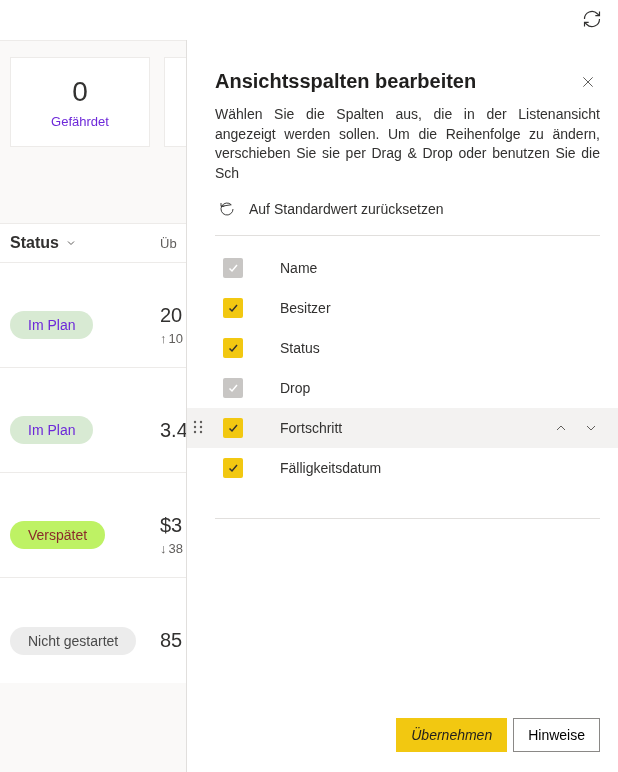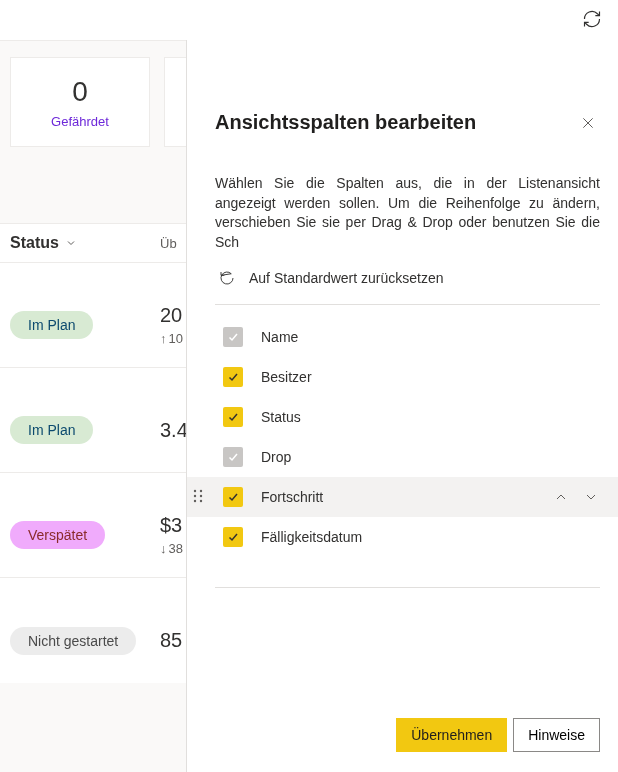--- a/index.html
+++ b/index.html
@@ -100,7 +100,6 @@
       display: flex;
       justify-content: space-between;
       align-items: flex-start;
-      margin-top: 41px;
     }
     .flyout-title {
       font-size: 20px;

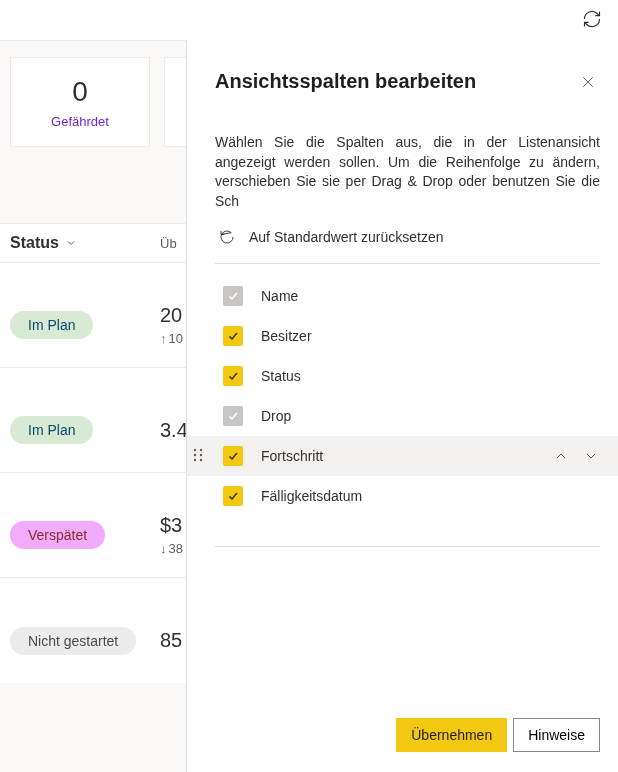--- a/index.html
+++ b/index.html
@@ -108,7 +108,7 @@
     }
     .close-btn { cursor: pointer; padding: 4px; }
     .flyout-desc {
-      margin-top: 36px;
+      margin-top: 8px;
       font-size: 14px;
       color: #323130;
       text-align: justify;

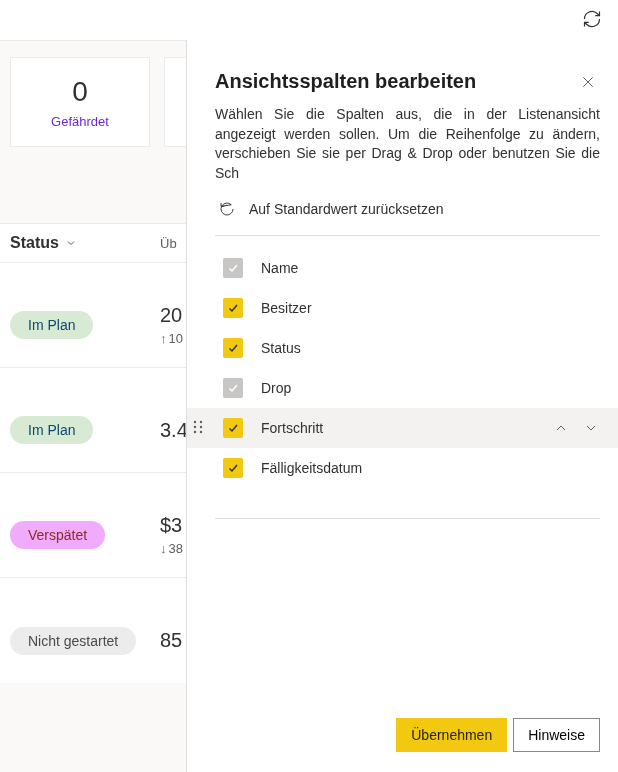--- a/index.html
+++ b/index.html
@@ -162,7 +162,7 @@
     .chk-grey { background: #c8c6c4; }
     .chk svg { stroke: #323130; }
     .chk-grey svg { stroke: #fff; }
-    .col-label { flex: 1; }
+    .col-label { flex: 1; margin-left: 19px; }
     .col-actions { display: flex; gap: 14px; margin-right: 12px; }
     .col-actions svg { cursor: pointer; }
     .spacer { flex: 1; border-top: 1px solid #e1dfdd; margin-top: 30px; }

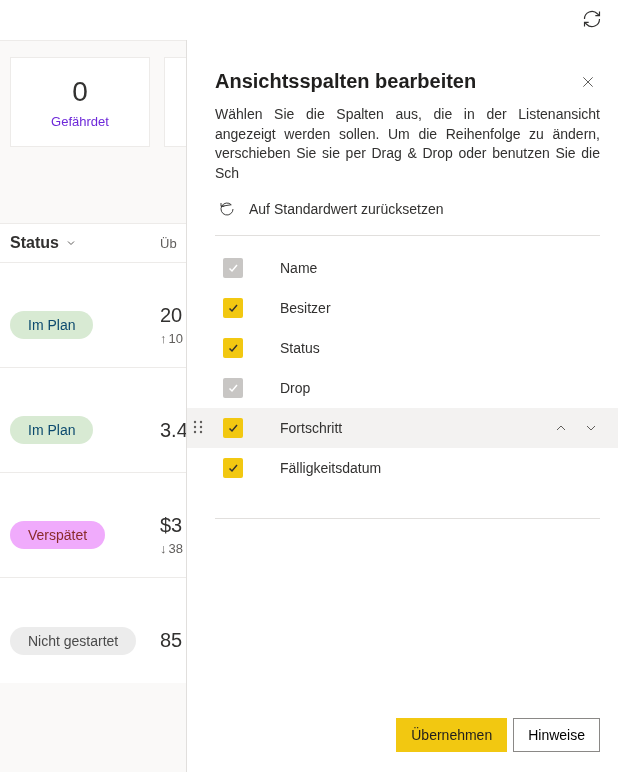--- a/index.html
+++ b/index.html
@@ -79,7 +79,7 @@
       border-radius: 16px;
       font-size: 14px;
     }
-    .pill-green { background: #d8ead3; color: #0c4a6e; }
+    .pill-green { background: #d8ead3; color: #6d28d9; }
     .pill-red { background: #f0abfc; color: #8a2b2b; }
     .pill-grey { background: #ececec; color: #4a4a4a; }
 

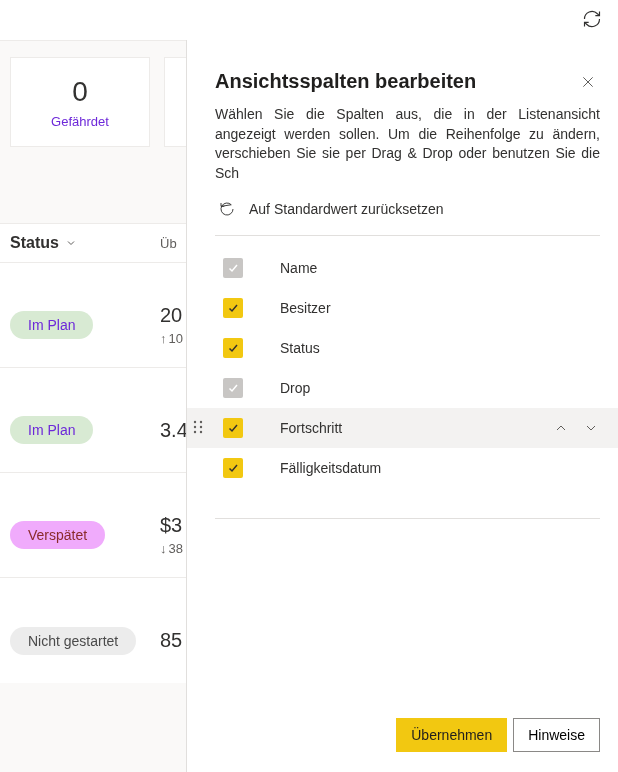--- a/index.html
+++ b/index.html
@@ -80,7 +80,7 @@
       font-size: 14px;
     }
     .pill-green { background: #d8ead3; color: #6d28d9; }
-    .pill-red { background: #f0abfc; color: #8a2b2b; }
+    .pill-red { background: #bef264; color: #8a2b2b; }
     .pill-grey { background: #ececec; color: #4a4a4a; }
 
     .flyout {

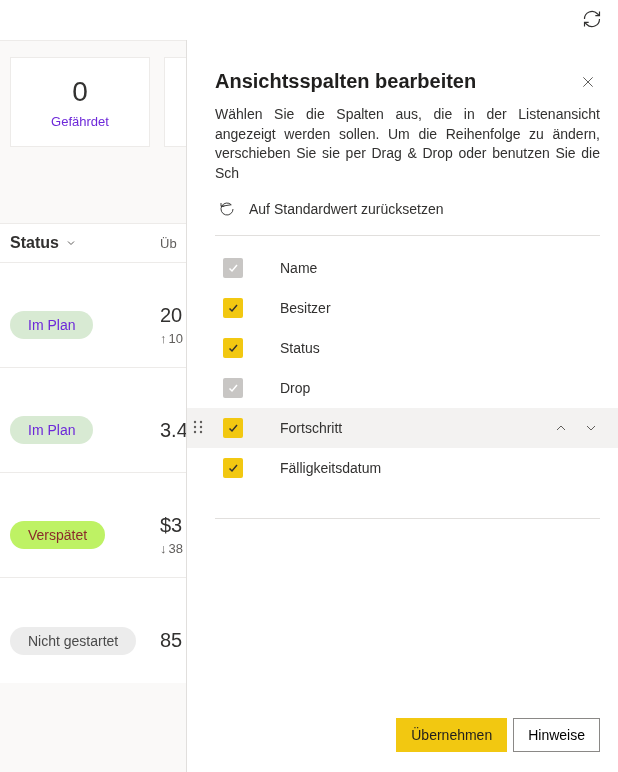--- a/index.html
+++ b/index.html
@@ -183,6 +183,7 @@
       background: #f2c811;
       border: 1px solid #f2c811;
       color: #201f1e;
+      font-style: italic;
     }
   </style>
 </head>

